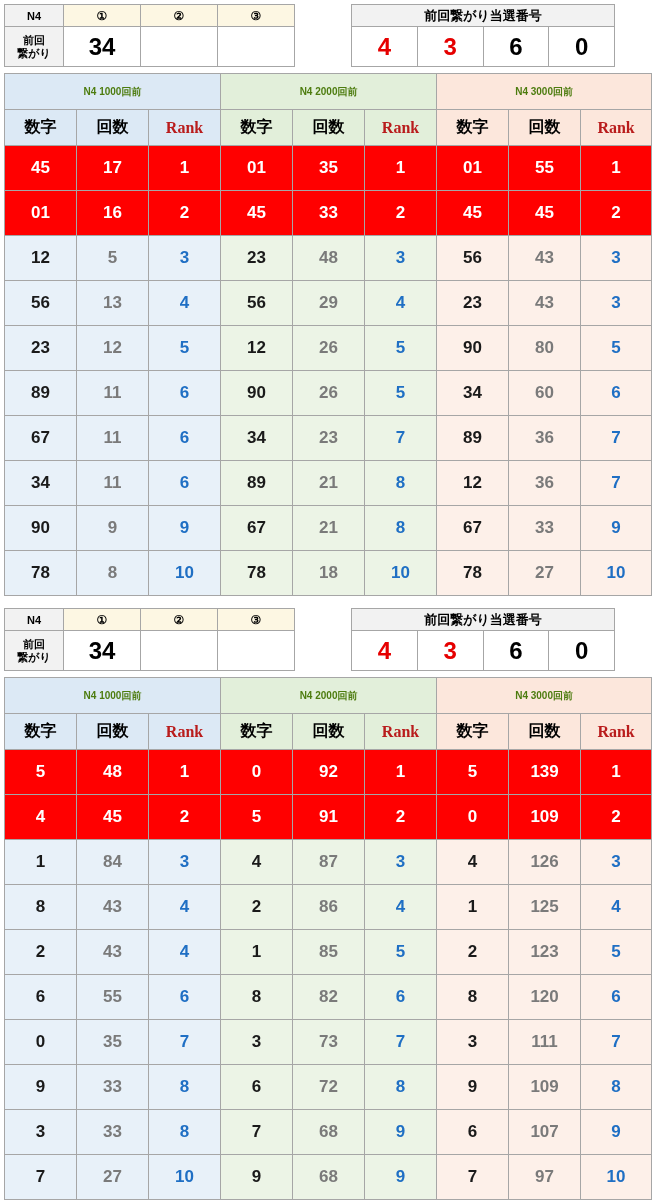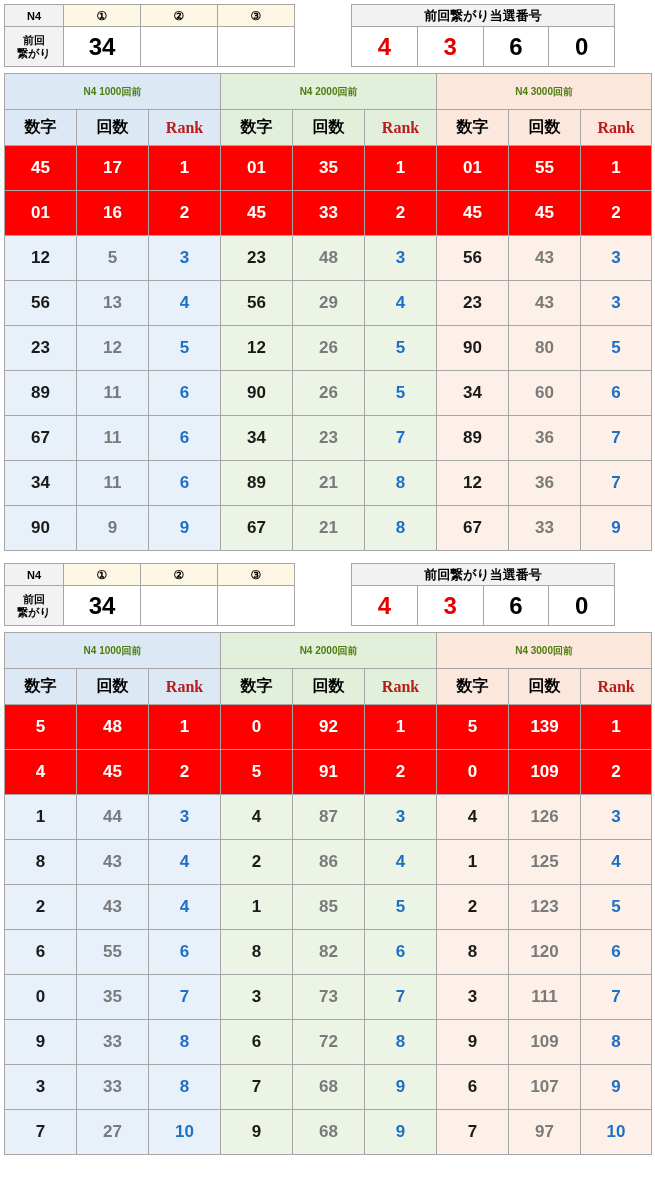--- a/index.html
+++ b/index.html
@@ -298,6 +298,17 @@
           <td class="body3 cnt-txt">33</td>
           <td class="body3 rank-txt">9</td>
         </tr>
+        <tr>
+          <td class="body1 num-txt">78</td>
+          <td class="body1 cnt-txt">8</td>
+          <td class="body1 rank-txt">10</td>
+          <td class="body2 num-txt">78</td>
+          <td class="body2 cnt-txt">18</td>
+          <td class="body2 rank-txt">10</td>
+          <td class="body3 num-txt">78</td>
+          <td class="body3 cnt-txt">27</td>
+          <td class="body3 rank-txt">10</td>
+        </tr>
       </tbody>
         </table>
     </div>

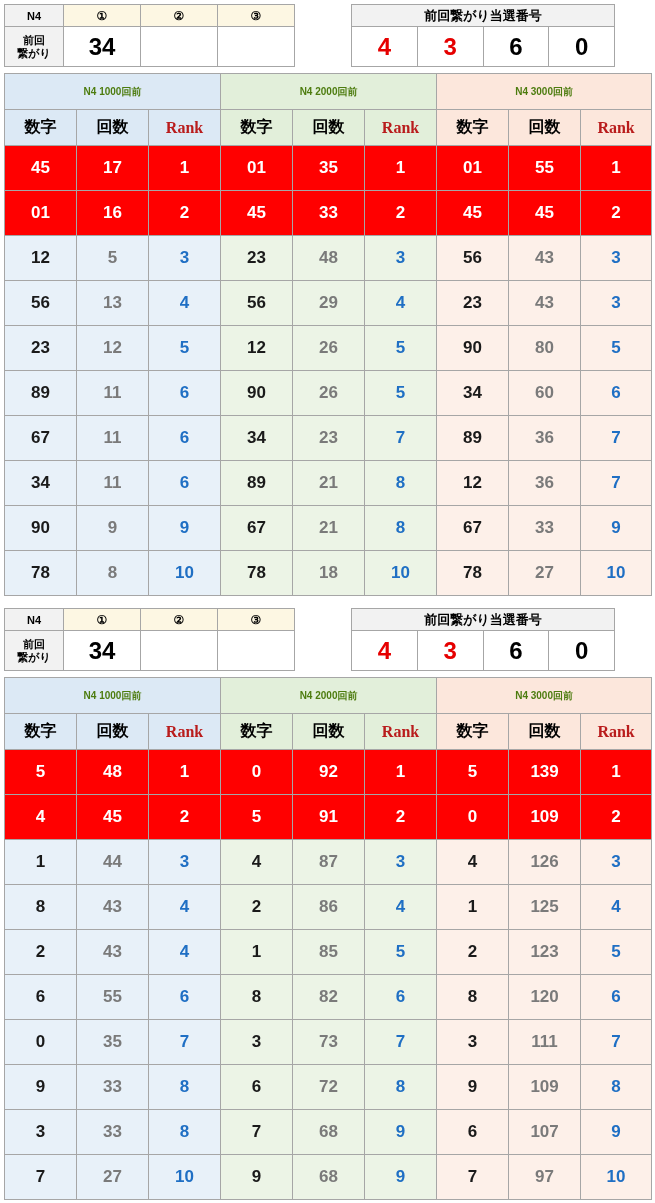--- a/index.html
+++ b/index.html
@@ -408,7 +408,7 @@
         </tr>
         <tr>
           <td class="body1 num-txt">1</td>
-          <td class="body1 cnt-txt">44</td>
+          <td class="body1 cnt-txt">84</td>
           <td class="body1 rank-txt">3</td>
           <td class="body2 num-txt">4</td>
           <td class="body2 cnt-txt">87</td>

